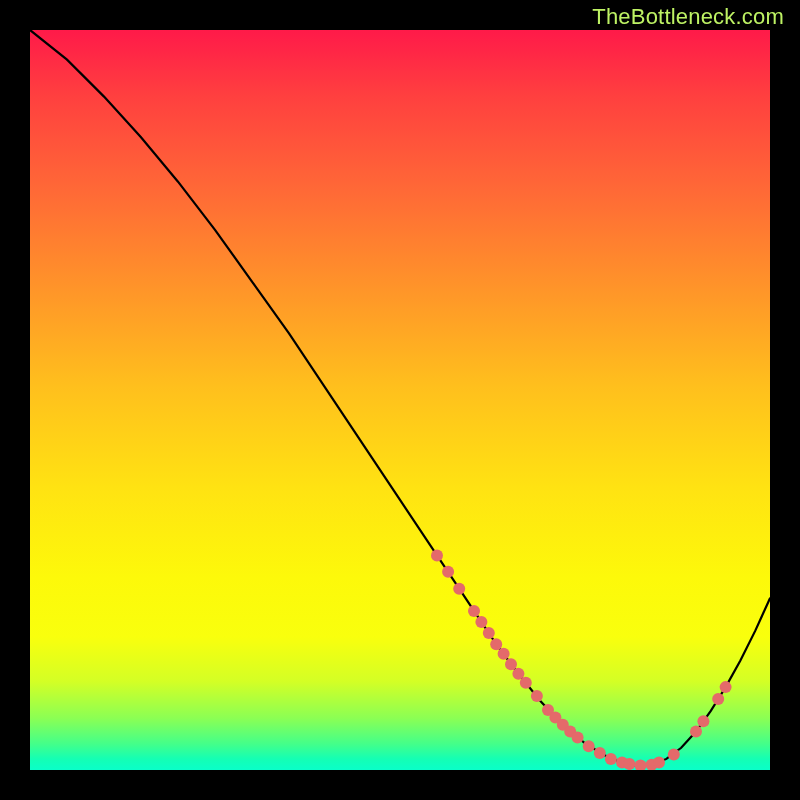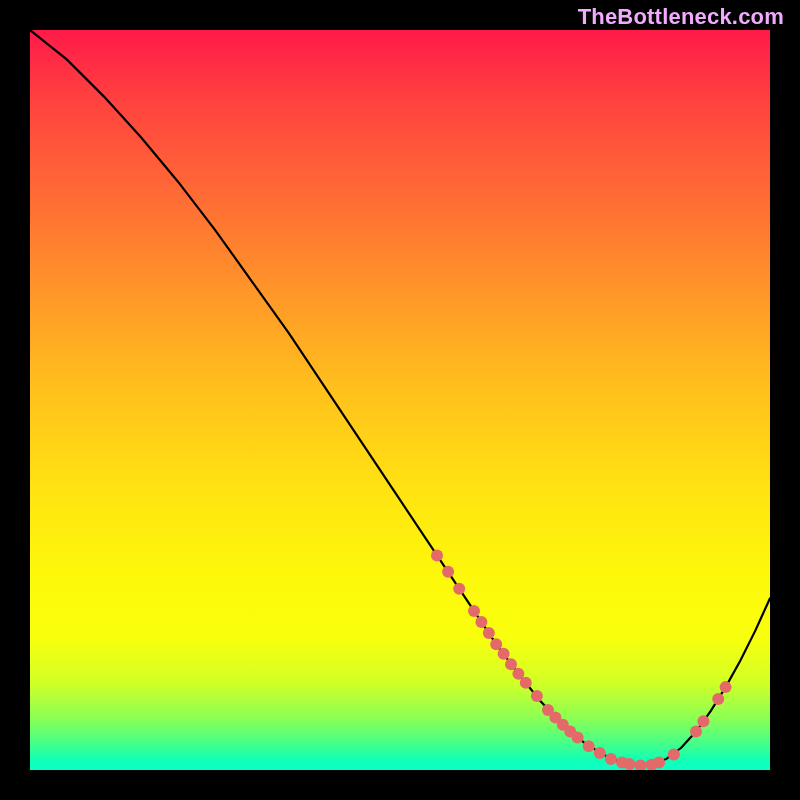--- a/index.html
+++ b/index.html
@@ -16,8 +16,8 @@
     right: 16px;
     font-family: Arial, Helvetica, sans-serif;
     font-size: 22px;
-    font-weight: bold;
-    color: #f0abfc;
+    font-weight: normal;
+    color: #bef264;
     letter-spacing: 0.2px;
   }
   .plot {

